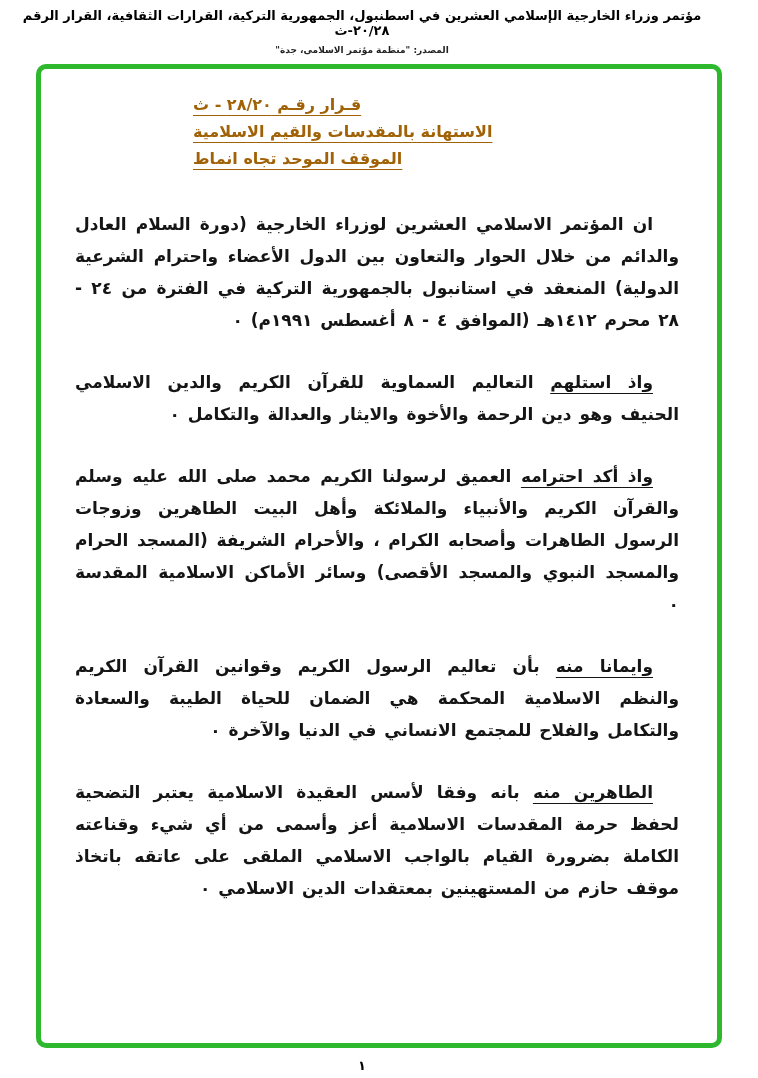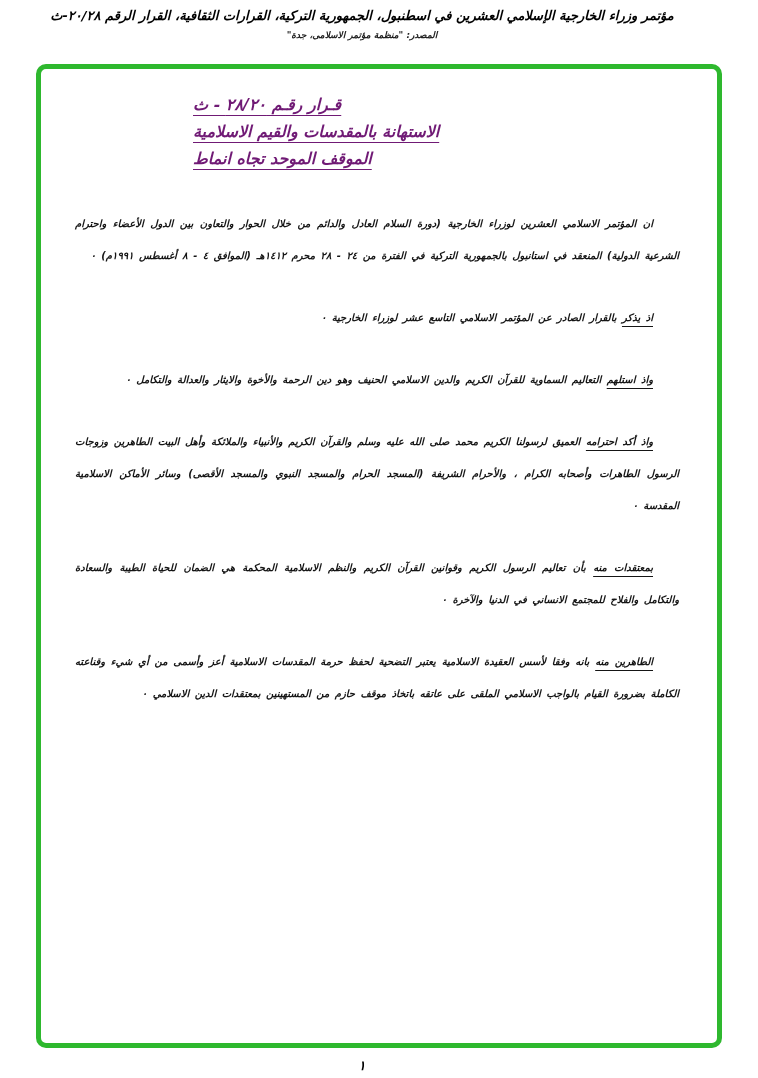--- a/index.html
+++ b/index.html
@@ -15,7 +15,6 @@
     background: #ffffff;
     overflow: hidden;
     color: #111111;
-    font-style: italic;
   }
   .header {
     position: absolute;

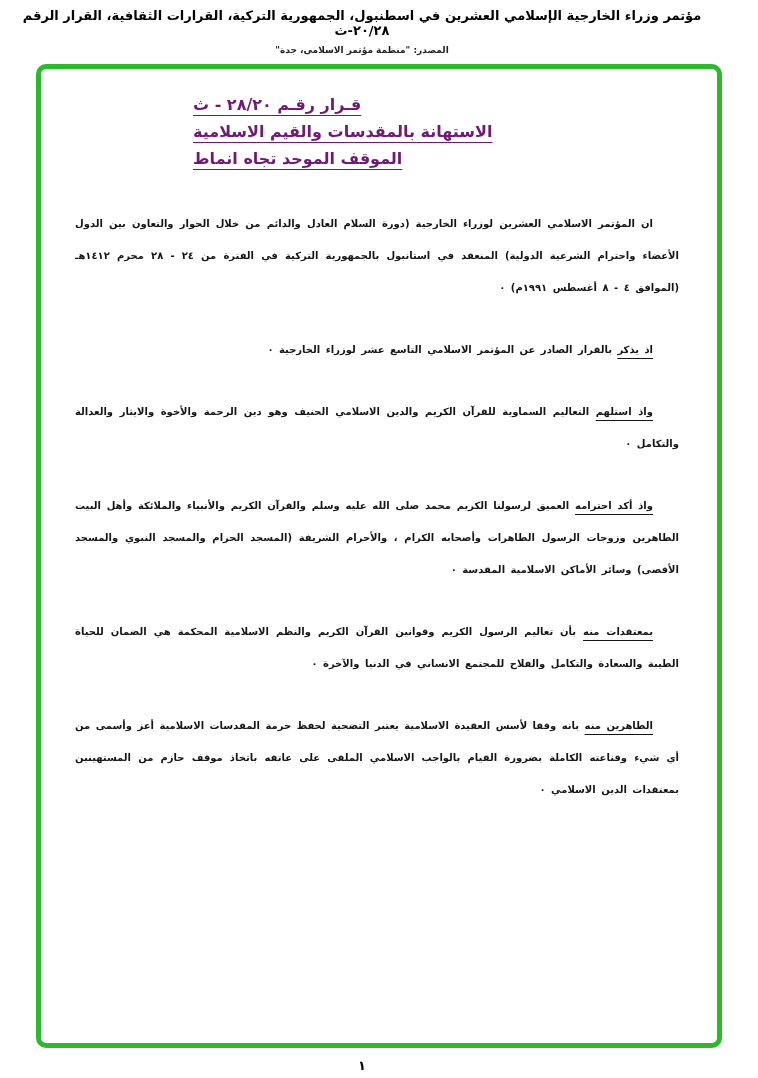--- a/index.html
+++ b/index.html
@@ -68,7 +68,7 @@
     line-height: 27px;
     text-decoration: underline;
     text-underline-offset: 5px;
-    color: #701a75;
+    color: #a16207;
     white-space: nowrap;
   }
   .para {

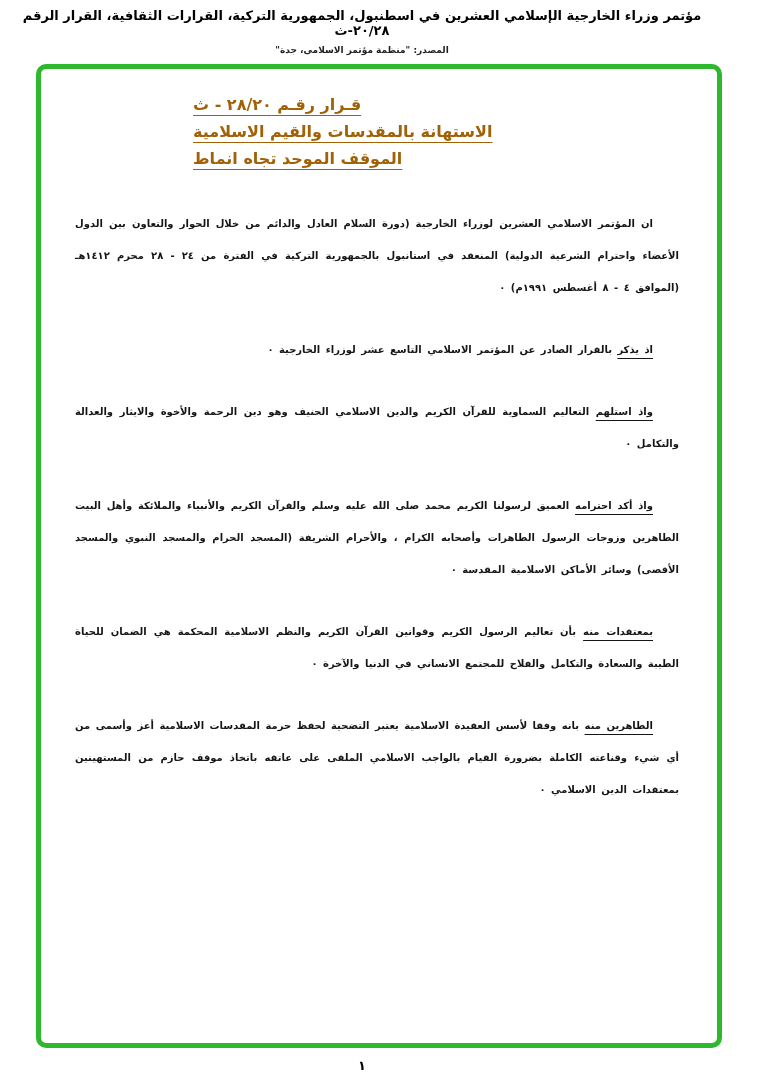--- a/index.html
+++ b/index.html
@@ -72,7 +72,7 @@
     white-space: nowrap;
   }
   .para {
-    font-size: 10px;
+    font-size: 17px;
     font-weight: bold;
     line-height: 32px;
     text-align: justify;

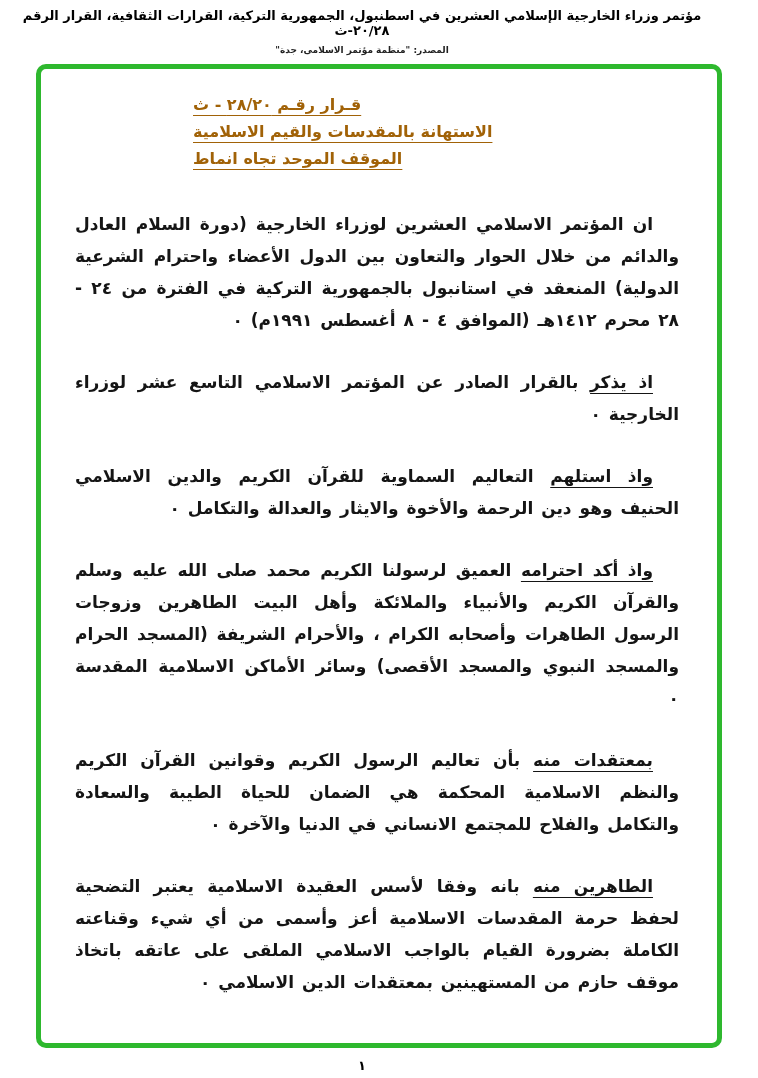--- a/index.html
+++ b/index.html
@@ -119,9 +119,6 @@
         <span class="lead"></span><span>ان المؤتمر الاسلامي العشرين لوزراء الخارجية (دورة السلام العادل والدائم من خلال الحوار والتعاون بين الدول الأعضاء واحترام الشرعية الدولية) المنعقد في استانبول بالجمهورية التركية في الفترة من ٢٤ - ٢٨ محرم ١٤١٢هـ (الموافق ٤ - ٨ أغسطس ١٩٩١م) ٠</span>
       </p>
 
-      <p class="para">
-        <span class="lead">اذ يذكر</span><span> بالقرار الصادر عن المؤتمر الاسلامي التاسع عشر لوزراء الخارجية ٠</span>
-      </p>
 
       <p class="para">
         <span class="lead">واذ استلهم</span><span> التعاليم السماوية للقرآن الكريم والدين الاسلامي الحنيف وهو دين الرحمة والأخوة والايثار والعدالة والتكامل ٠</span>

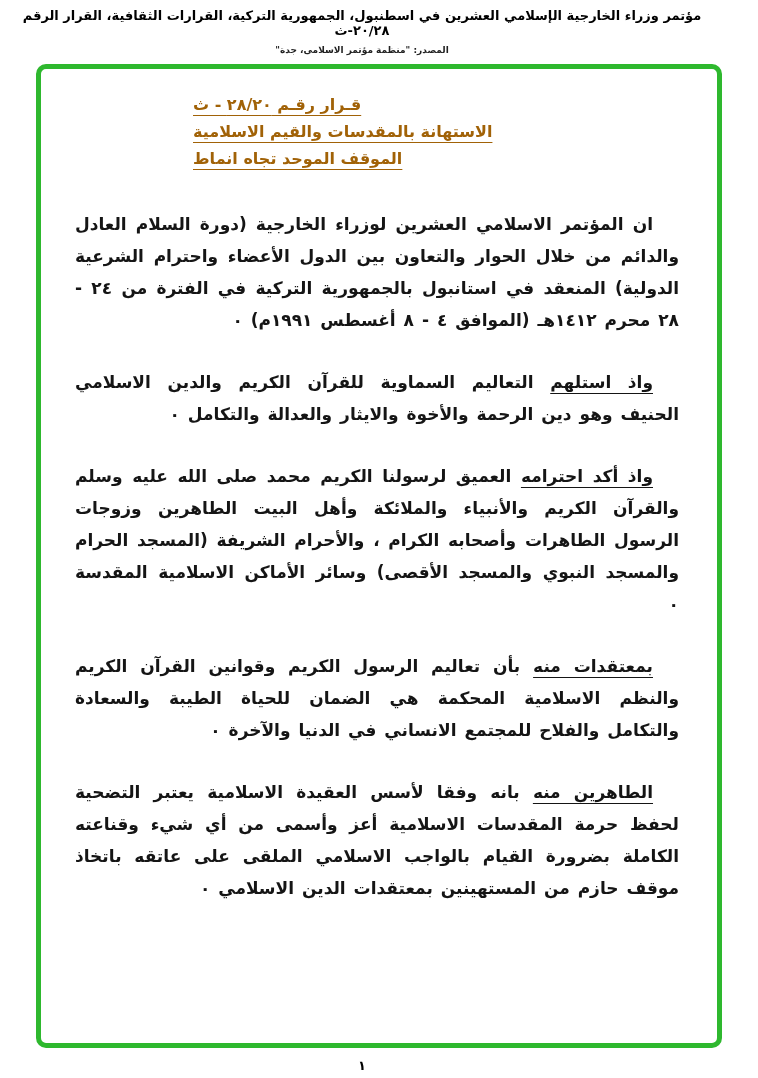--- a/index.html
+++ b/index.html
@@ -129,7 +129,7 @@
       </p>
 
       <p class="para">
-        <span class="lead">بمعتقدات منه</span><span> بأن تعاليم الرسول الكريم وقوانين القرآن الكريم والنظم الاسلامية المحكمة هي الضمان للحياة الطيبة والسعادة والتكامل والفلاح للمجتمع الانساني في الدنيا والآخرة ٠</span>
+        <span class="lead">وايمانا منه</span><span> بأن تعاليم الرسول الكريم وقوانين القرآن الكريم والنظم الاسلامية المحكمة هي الضمان للحياة الطيبة والسعادة والتكامل والفلاح للمجتمع الانساني في الدنيا والآخرة ٠</span>
       </p>
 
       <p class="para">

